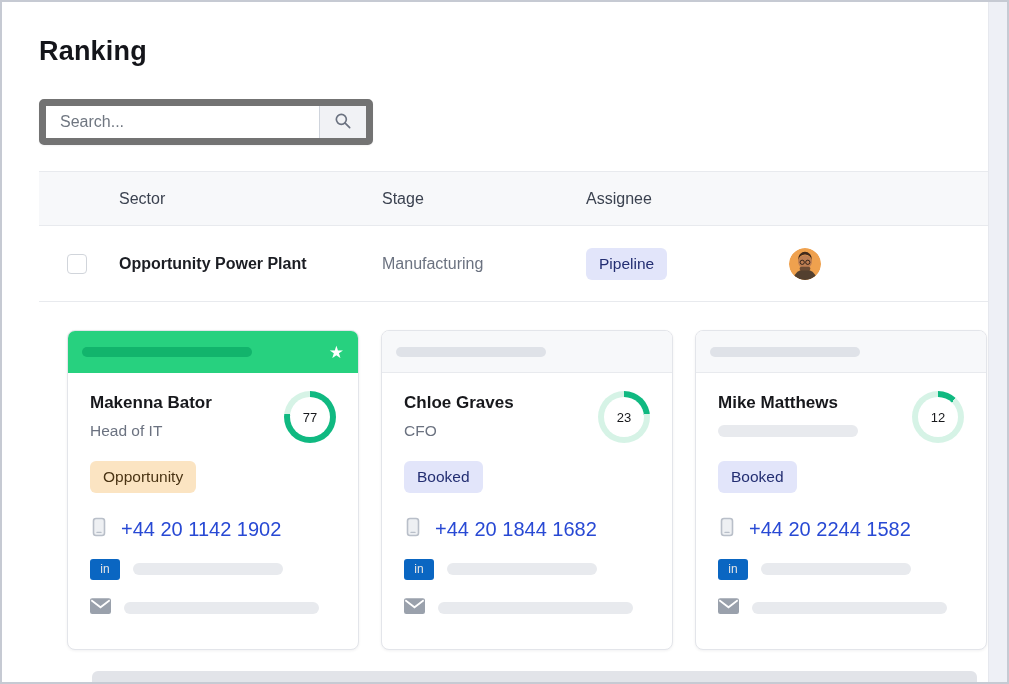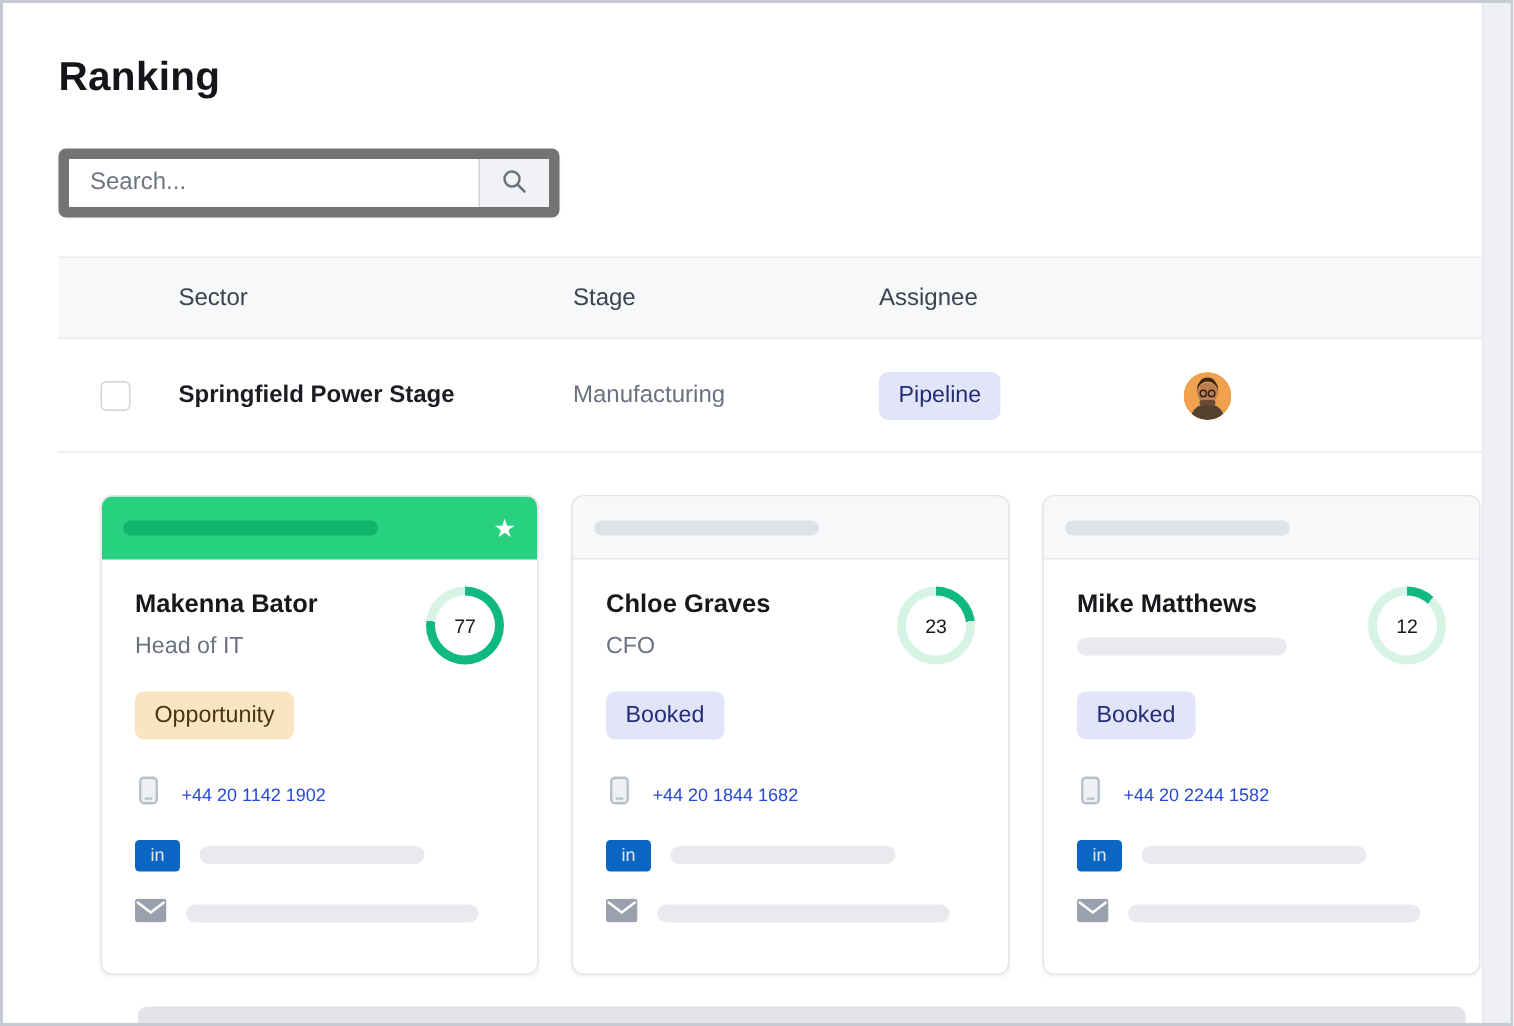--- a/index.html
+++ b/index.html
@@ -108,7 +108,7 @@
         <div class="cell-check">
           <span class="checkbox"></span>
         </div>
-        <div class="company-name">Springfield Power Stage</div>
+        <div class="company-name">Opportunity Power Plant</div>
         <div class="sector-text">Manufacturing</div>
         <div>
           <span class="badge indigo">Pipeline</span>

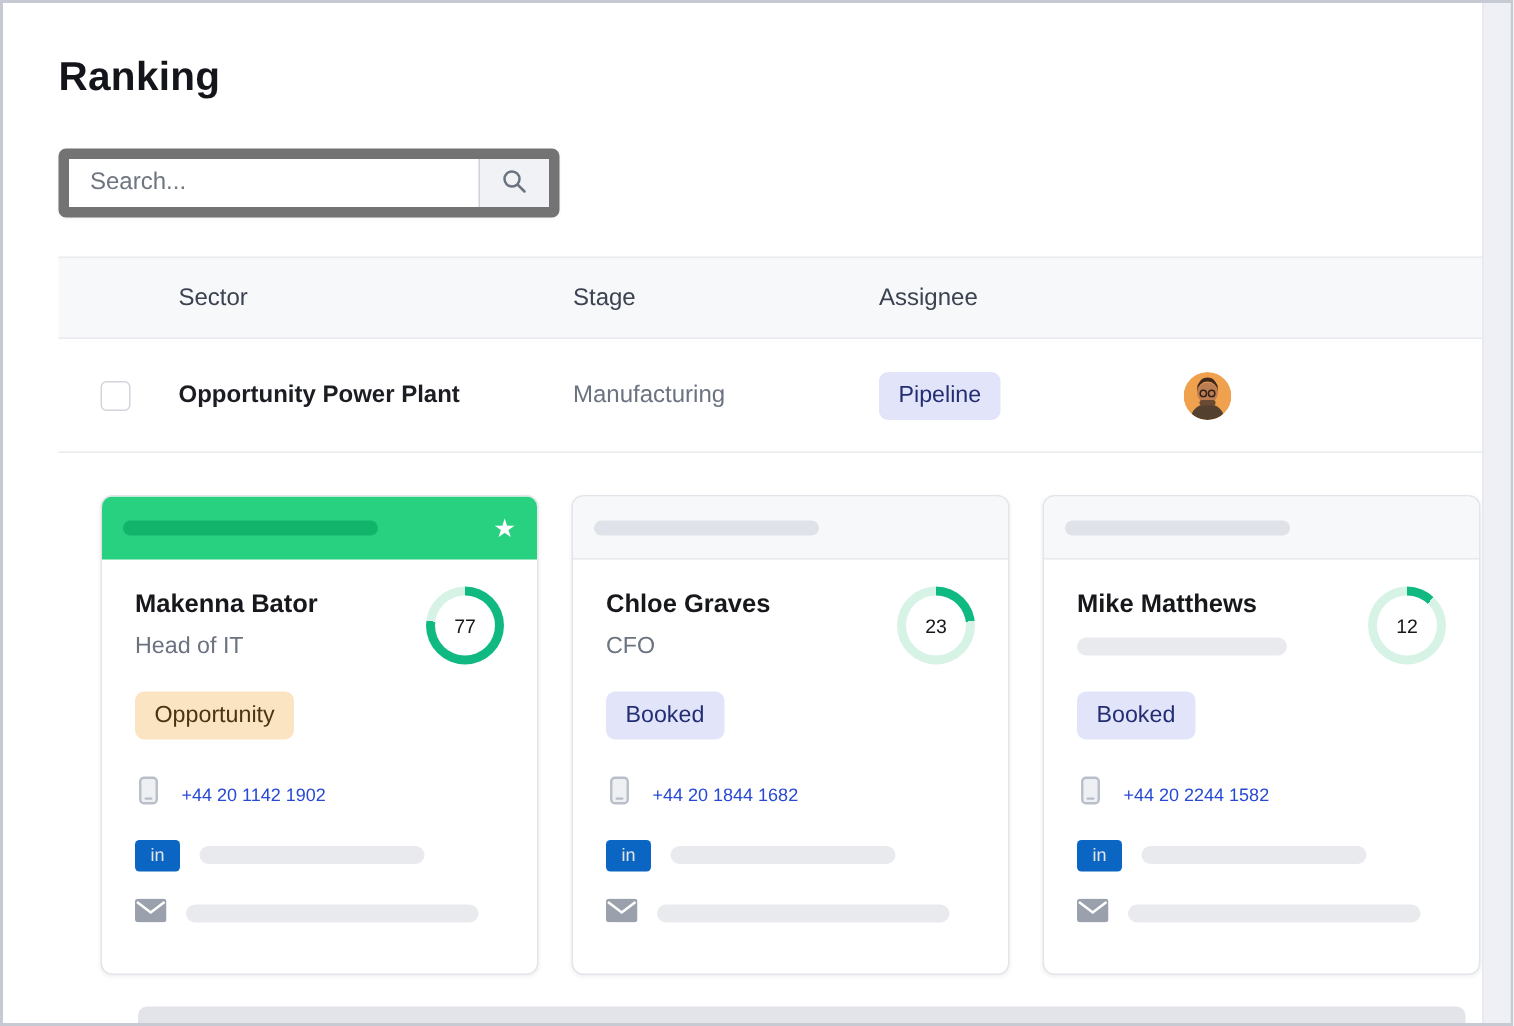--- a/index.html
+++ b/index.html
@@ -67,7 +67,7 @@
   .card .badge{margin-top:18px;}
   .contact{margin-top:24px;display:flex;flex-direction:column;gap:17px;}
   .contact-row{display:flex;align-items:center;gap:13px;min-height:22px;}
-  .phone-link{color:var(--link-blue);font-size:12px;font-weight:500;text-decoration:none;cursor:pointer;}
+  .phone-link{color:var(--link-blue);font-size:20px;font-weight:500;text-decoration:none;cursor:pointer;}
   .li-icon{width:30px;height:21px;border-radius:3px;background:var(--linkedin-blue);color:#e5e5e5;font-size:12px;font-weight:400;display:flex;align-items:center;justify-content:center;cursor:pointer;}
   .ph-bar{height:12px;border-radius:6px;background:#e8eaee;}
   .ph-bar.li{width:150px;}

